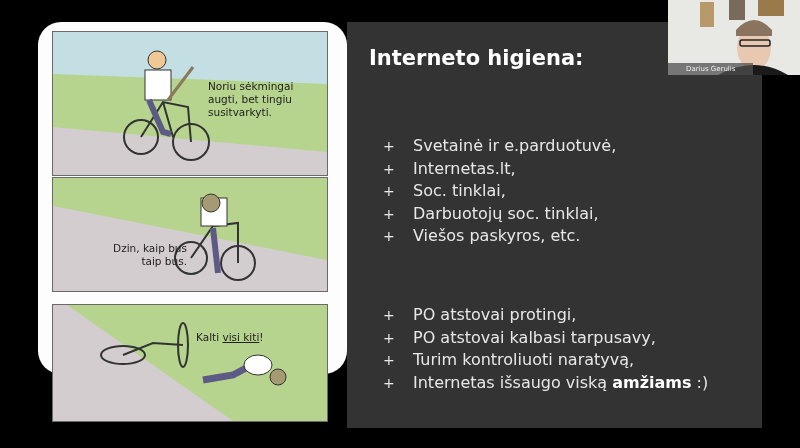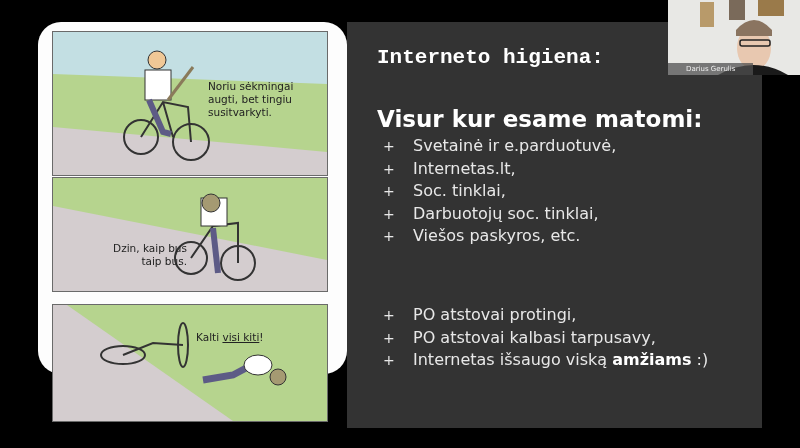--- a/index.html
+++ b/index.html
@@ -11,7 +11,7 @@
   .cap { position:absolute; font-size:10.5px; line-height:13px; color:#222; }
   .cap b { font-weight:normal; }
   .dark { position:absolute; left:309px; top:0; width:415px; height:406px; background:#333333; color:#fff; }
-  .h1 { position:absolute; left:30px; font-weight:bold; font-size:21px; color:#fff;font-family:Liberation Mono, monospace; }
+  .h1 { position:absolute; left:22px; font-weight:bold; font-size:21px; color:#fff; }
   .h2 { position:absolute; left:30px; font-weight:bold; font-size:23px; color:#fff; }
   .list { position:absolute; left:36px; margin:0; padding:0; list-style:none; }
   .list li { font-size:16px; line-height:22.5px; color:#e8e8e8; white-space:nowrap; }

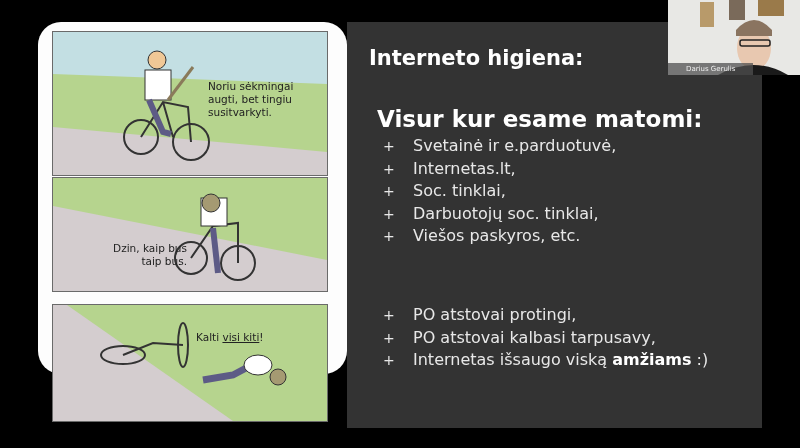--- a/index.html
+++ b/index.html
@@ -81,7 +81,6 @@
 
   <div class="dark">
     <div class="h1" style="top:24px;">Interneto higiena:</div>
-    <div class="h2" style="top:84px;">Visur kur esame matomi:</div>
     <ul class="list" style="top:113px;">
       <li><span class="plus">+</span><span>Svetainė ir e.parduotuvė,</span></li>
       <li><span class="plus">+</span><span>Internetas.lt,</span></li>

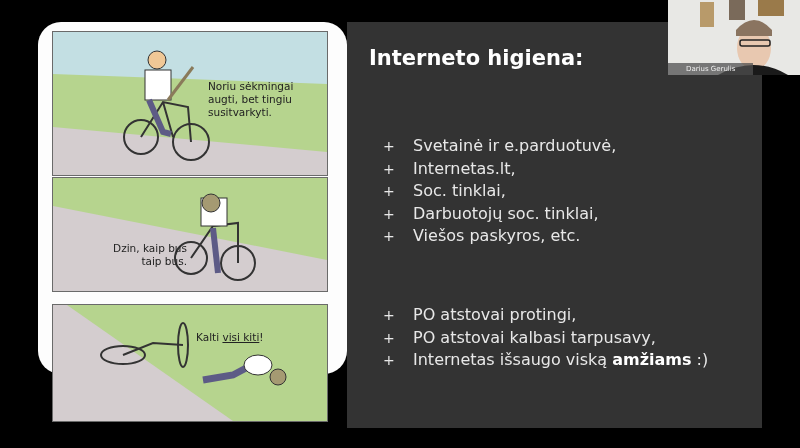--- a/index.html
+++ b/index.html
@@ -91,6 +91,7 @@
     <ul class="list" style="top:282px;">
       <li><span class="plus">+</span><span>PO atstovai protingi,</span></li>
       <li><span class="plus">+</span><span>PO atstovai kalbasi tarpusavy,</span></li>
+      <li><span class="plus">+</span><span>Turim kontroliuoti naratyvą,</span></li>
       <li><span class="plus">+</span><span>Internetas išsaugo viską </span><b style="color:#ffffff;">amžiams</b><span> :)</span></li>
     </ul>
   </div>

